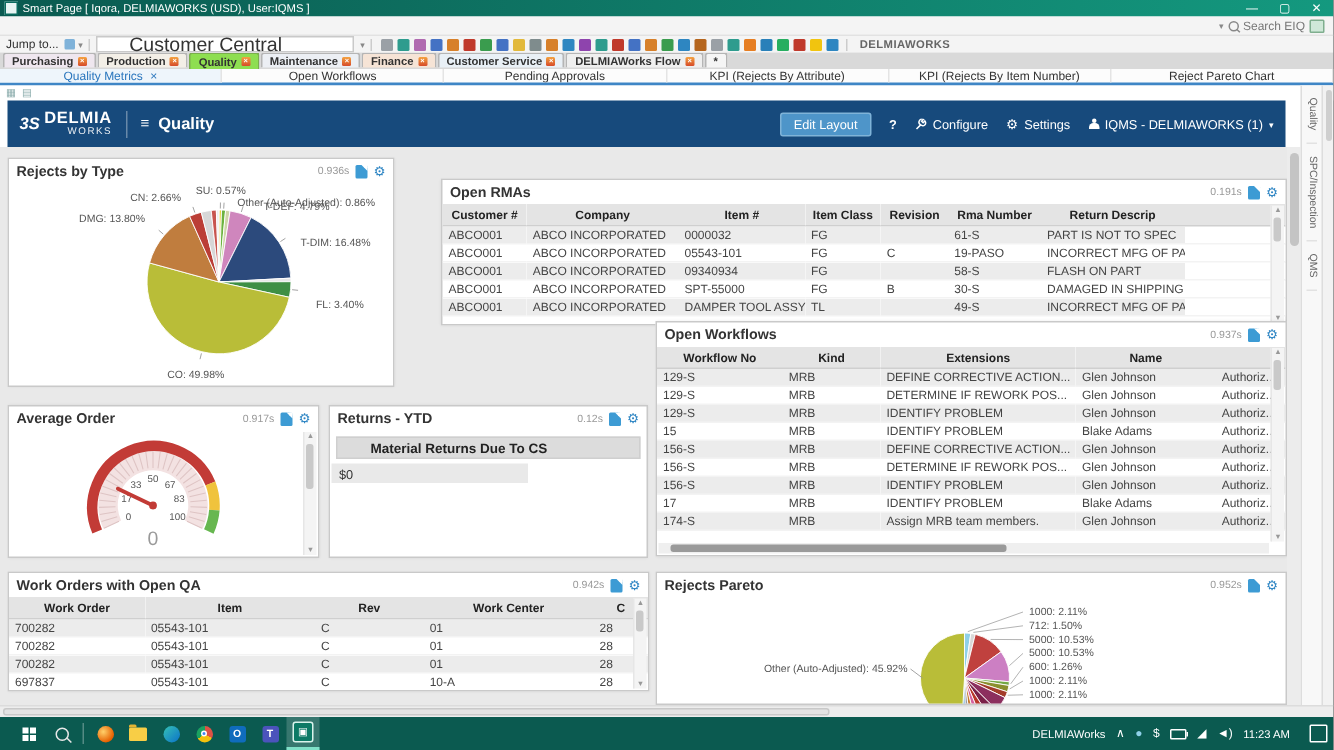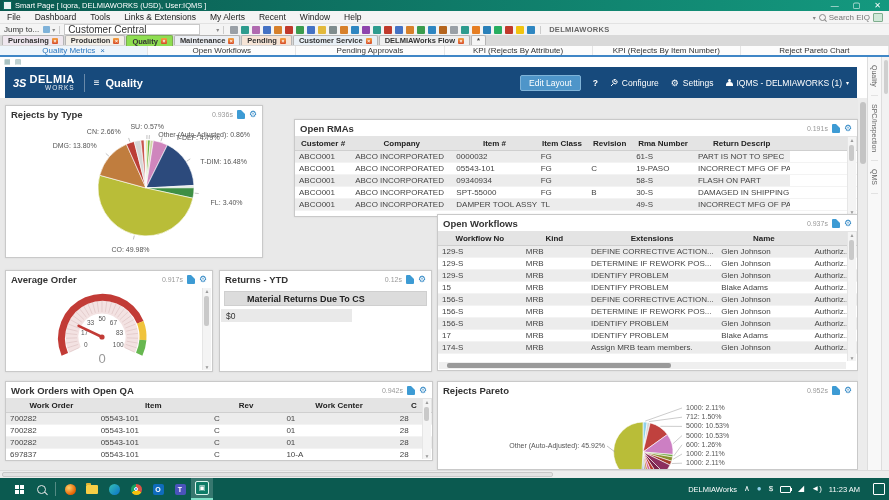--- a/index.html
+++ b/index.html
@@ -140,16 +140,6 @@
   </div>
 
   <div class="menubar">
-    <span id="menu-items" style="display:flex">
-        <span class="mi">File</span>
-        <span class="mi">Dashboard</span>
-        <span class="mi">Tools</span>
-        <span class="mi">Links &amp; Extensions</span>
-        <span class="mi">My Alerts</span>
-        <span class="mi">Recent</span>
-        <span class="mi">Window</span>
-        <span class="mi">Help</span>
-      </span>
     <span class="search">
       <span class="caret">▾</span>
       <span class="mag"></span>

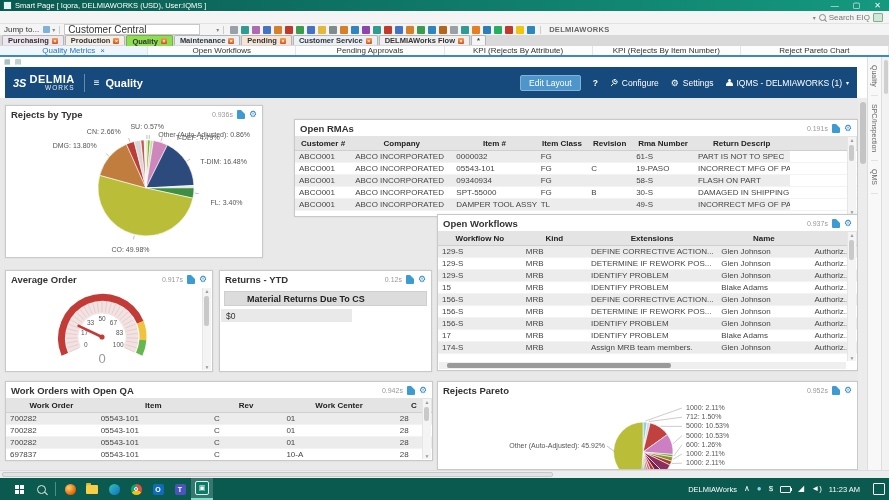--- a/index.html
+++ b/index.html
@@ -26,8 +26,8 @@
     border-top:1px solid #e2e2e2;display:flex;align-items:center;font-size:8px;color:#333;box-sizing:border-box;padding-left:4px}
   .jumpico{width:7px;height:7px;background:#7fb2d9;border-radius:1px;margin:0 2px 0 4px}
   .sep{width:1px;height:8px;background:#ccc;margin:0 4px}
-  .ctxfield{width:128px;height:9px;background:#fff;border:1px solid #c9c9c9;font-size:10px;
-    padding:0 3px;display:flex;align-items:center;color:#333;margin-right:16px}
+  .ctxfield{width:128px;height:9px;background:#fff;border:1px solid #c9c9c9;font-size:13px;
+    padding:0 21px;display:flex;align-items:center;color:#333;margin-right:4px}
   .ticon{width:8px;height:8px;border-radius:1px;margin:0 1.5px;display:inline-block;flex:none}
   .brand{font-size:7.5px;color:#666;font-weight:bold;margin:0 6px 0 4px;letter-spacing:.3px}
   

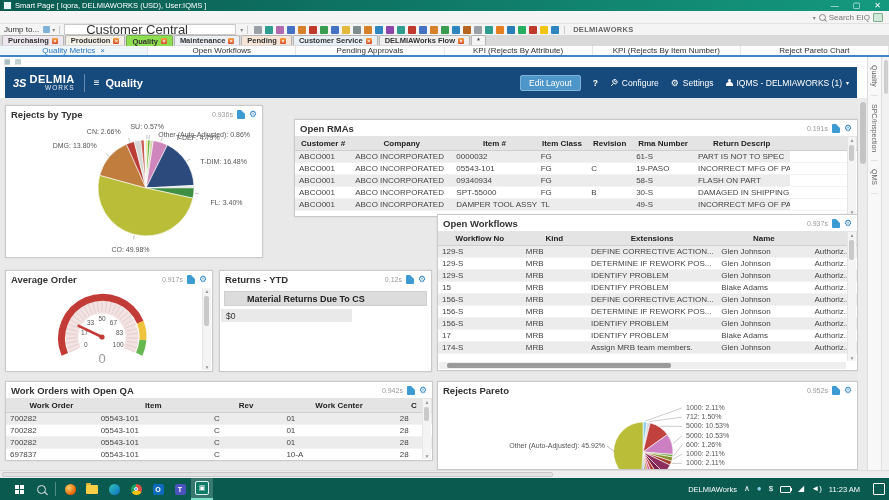--- a/index.html
+++ b/index.html
@@ -208,7 +208,7 @@
         <span class="flagico">×</span>
       </div>
       <div class="modtab" style="background: rgb(246, 228, 214);">
-        <span>Pending</span>
+        <span>Finance</span>
         <span class="flagico">×</span>
       </div>
       <div class="modtab" style="background: rgb(233, 240, 246);">

